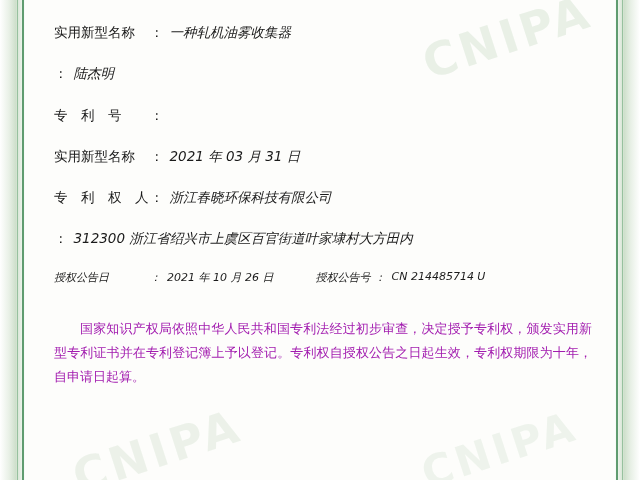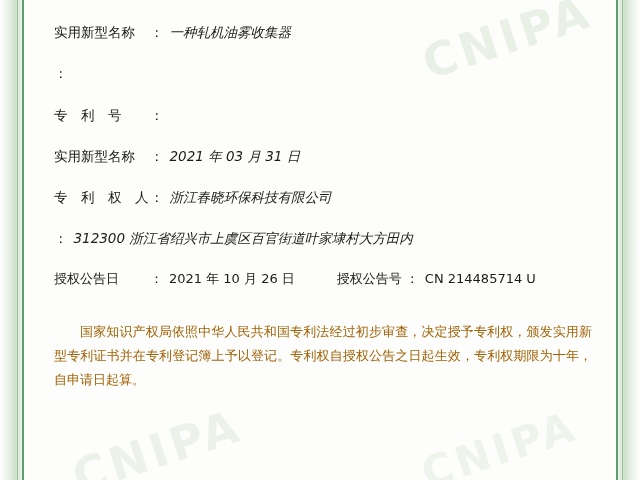--- a/index.html
+++ b/index.html
@@ -167,6 +167,7 @@
 
     <div class="field-row">
       <span class="field-sep">：</span>
+      <span class="field-value">陆杰明</span>
     </div>
 
     <div class="field-row">

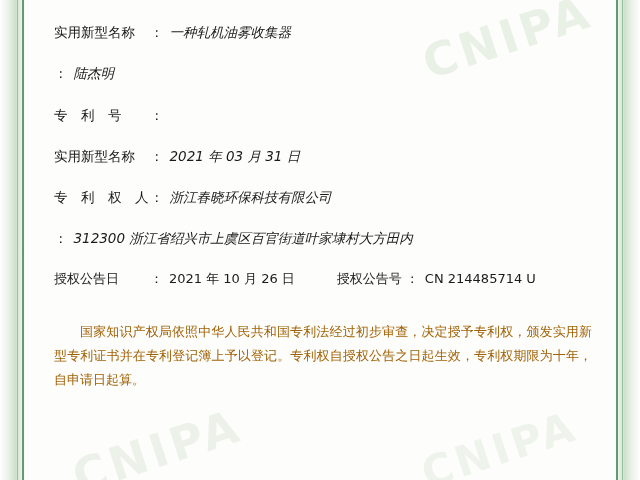--- a/index.html
+++ b/index.html
@@ -116,8 +116,9 @@
     display: flex;
     align-items: baseline;
     margin-bottom: 32px;
-    font-size: 13px;
+    font-size: 11px;
     color: #1b1b1b;
+    font-style: italic;
   }
   .dual-row .second {
     margin-left: 42px;

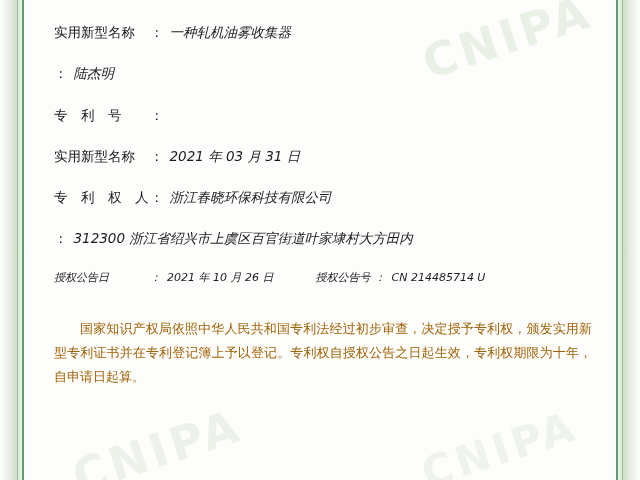--- a/index.html
+++ b/index.html
@@ -123,7 +123,7 @@
   .dual-row .second {
     margin-left: 42px;
     display: flex;
-    align-items: center;
+    align-items: flex-start;
   }
   .dual-row .second .field-label {
     width: auto;

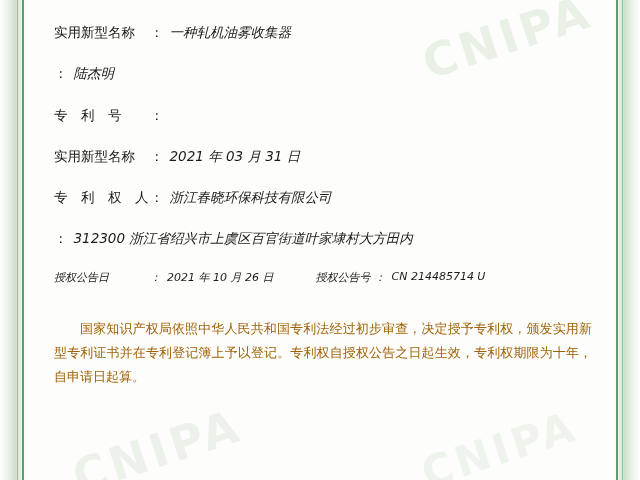--- a/index.html
+++ b/index.html
@@ -132,7 +132,7 @@
   .paragraphs {
     margin-top: 18px;
     font-size: 13px;
-    color: #a16207;
+    color: #a21caf;
     line-height: 1.85;
     text-align: justify;
   }

